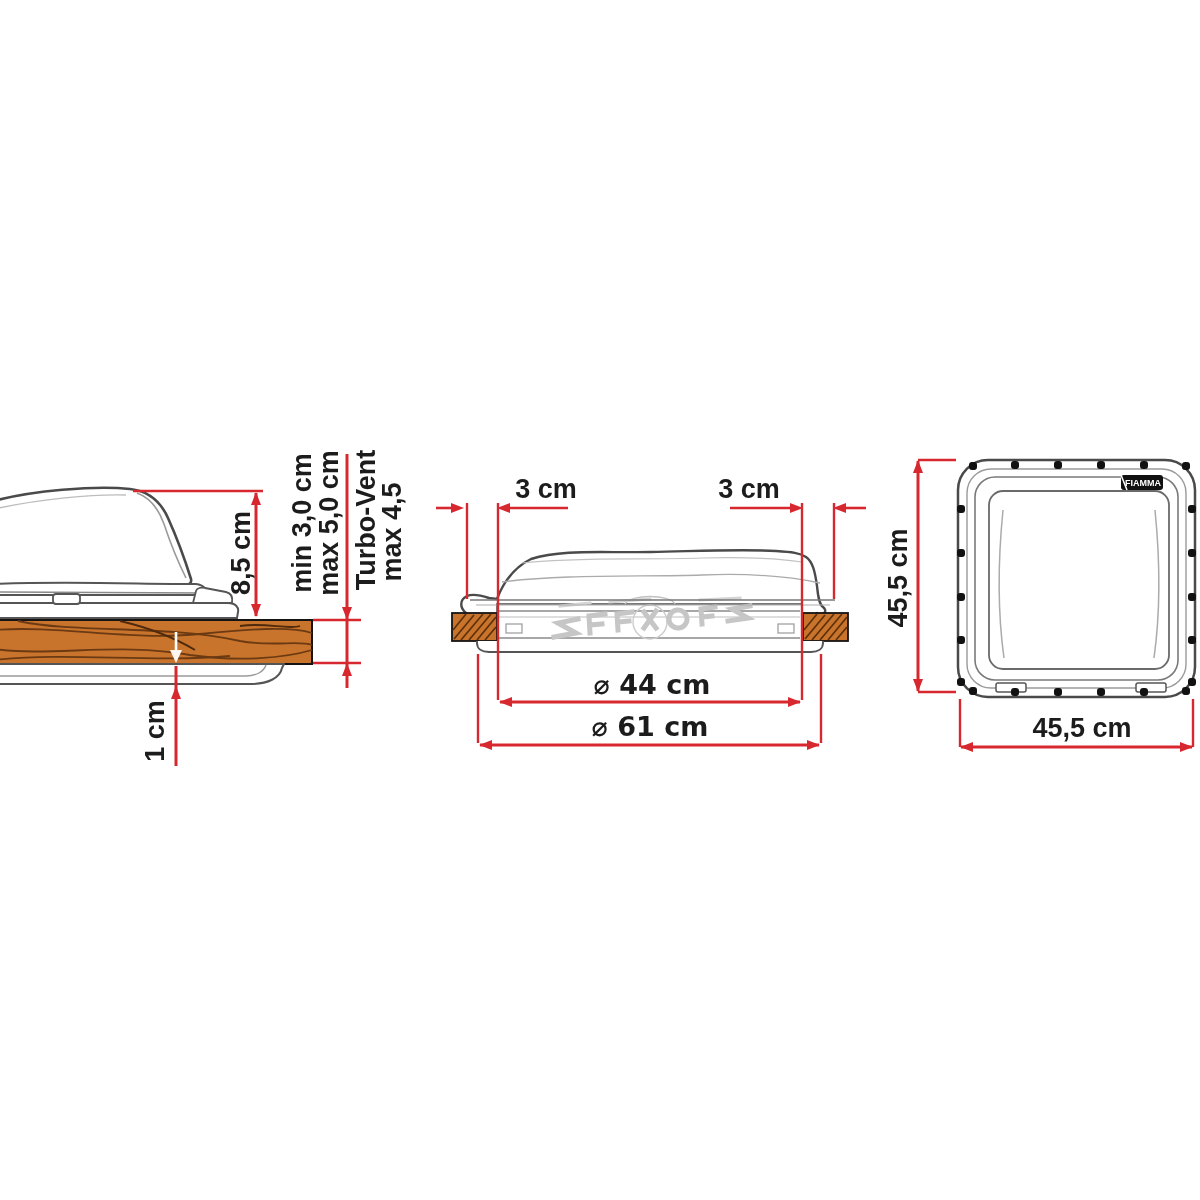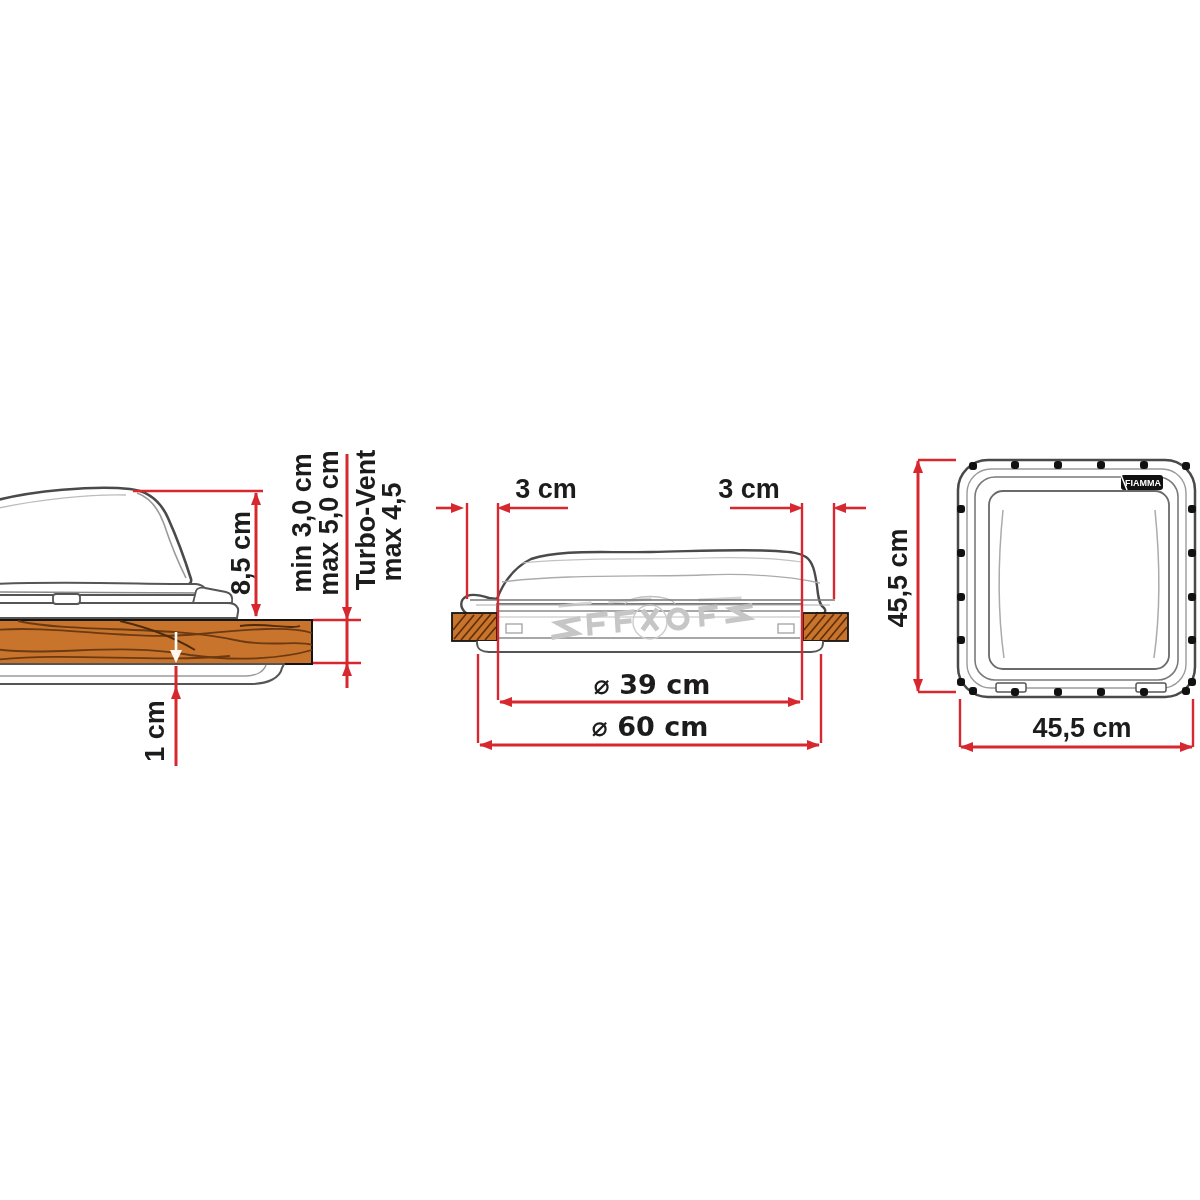--- a/index.html
+++ b/index.html
@@ -214,7 +214,7 @@
 
   <div class="lab" style="left:546px;top:489px;">3 cm</div>
   <div class="lab" style="left:749px;top:489px;">3 cm</div>
-  <div class="lab dia" style="left:652px;top:684px;">⌀ 39 cm</div>
+  <div class="lab dia" style="left:652px;top:684px;">⌀ 44 cm</div>
   <div class="lab dia" style="left:650px;top:726px;">⌀ 60 cm</div>
 
   <div class="lab rot" style="left:898px;top:578px;">45,5 cm</div>

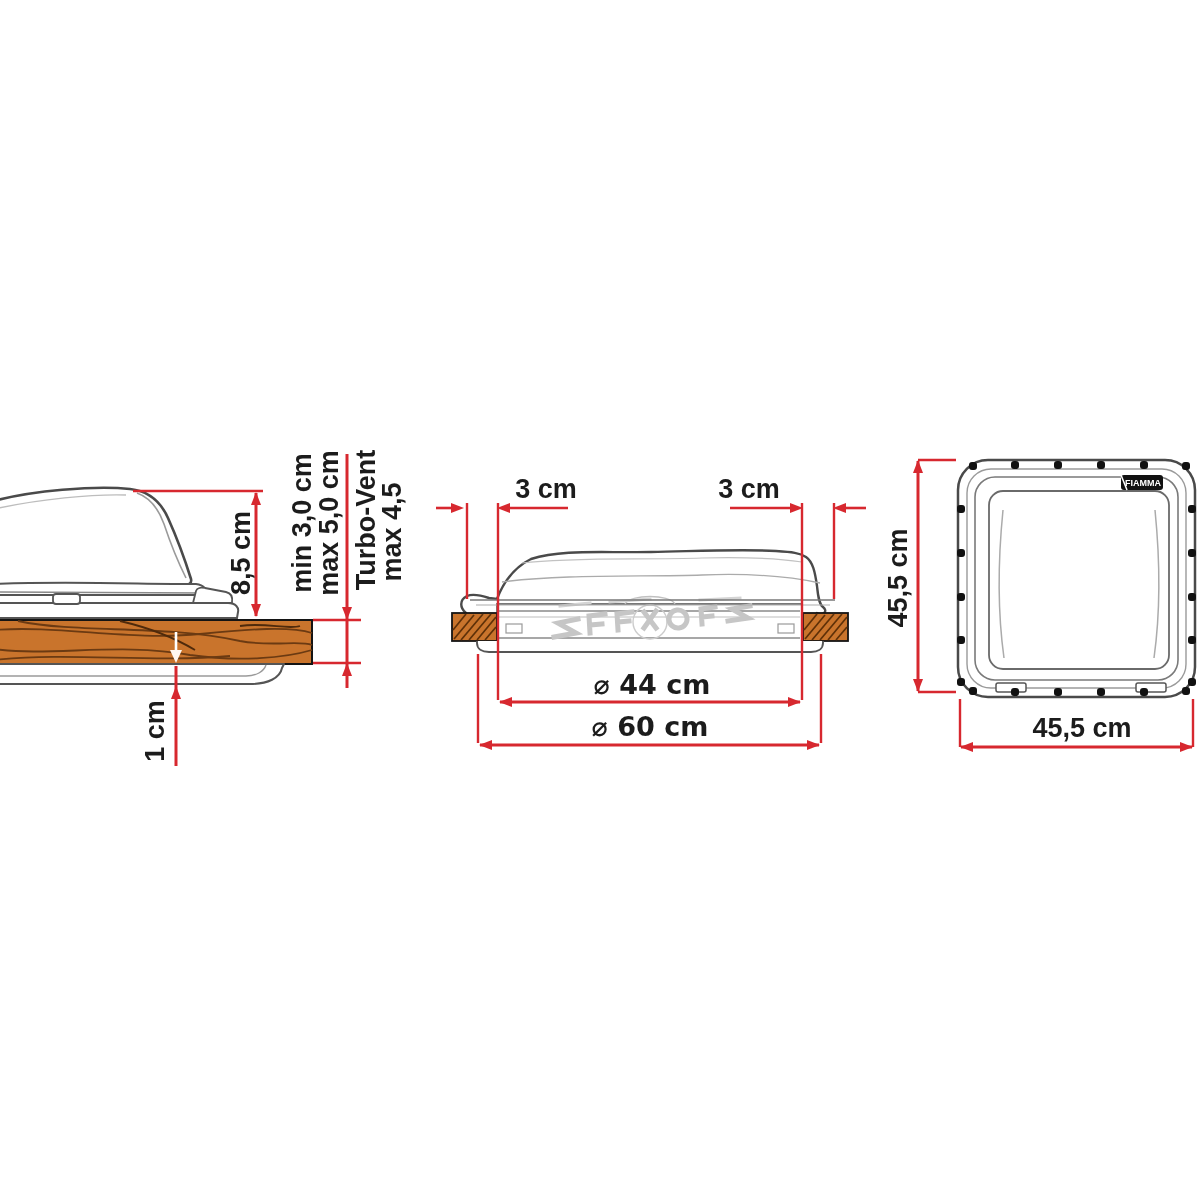--- a/index.html
+++ b/index.html
@@ -215,7 +215,7 @@
   <div class="lab" style="left:546px;top:489px;">3 cm</div>
   <div class="lab" style="left:749px;top:489px;">3 cm</div>
   <div class="lab dia" style="left:652px;top:684px;">⌀ 44 cm</div>
-  <div class="lab dia" style="left:650px;top:726px;">⌀ 60 cm</div>
+  <div class="lab dia" style="left:650px;top:726px;">⌀ 61 cm</div>
 
   <div class="lab rot" style="left:898px;top:578px;">45,5 cm</div>
   <div class="lab" style="left:1082px;top:728px;">45,5 cm</div>

